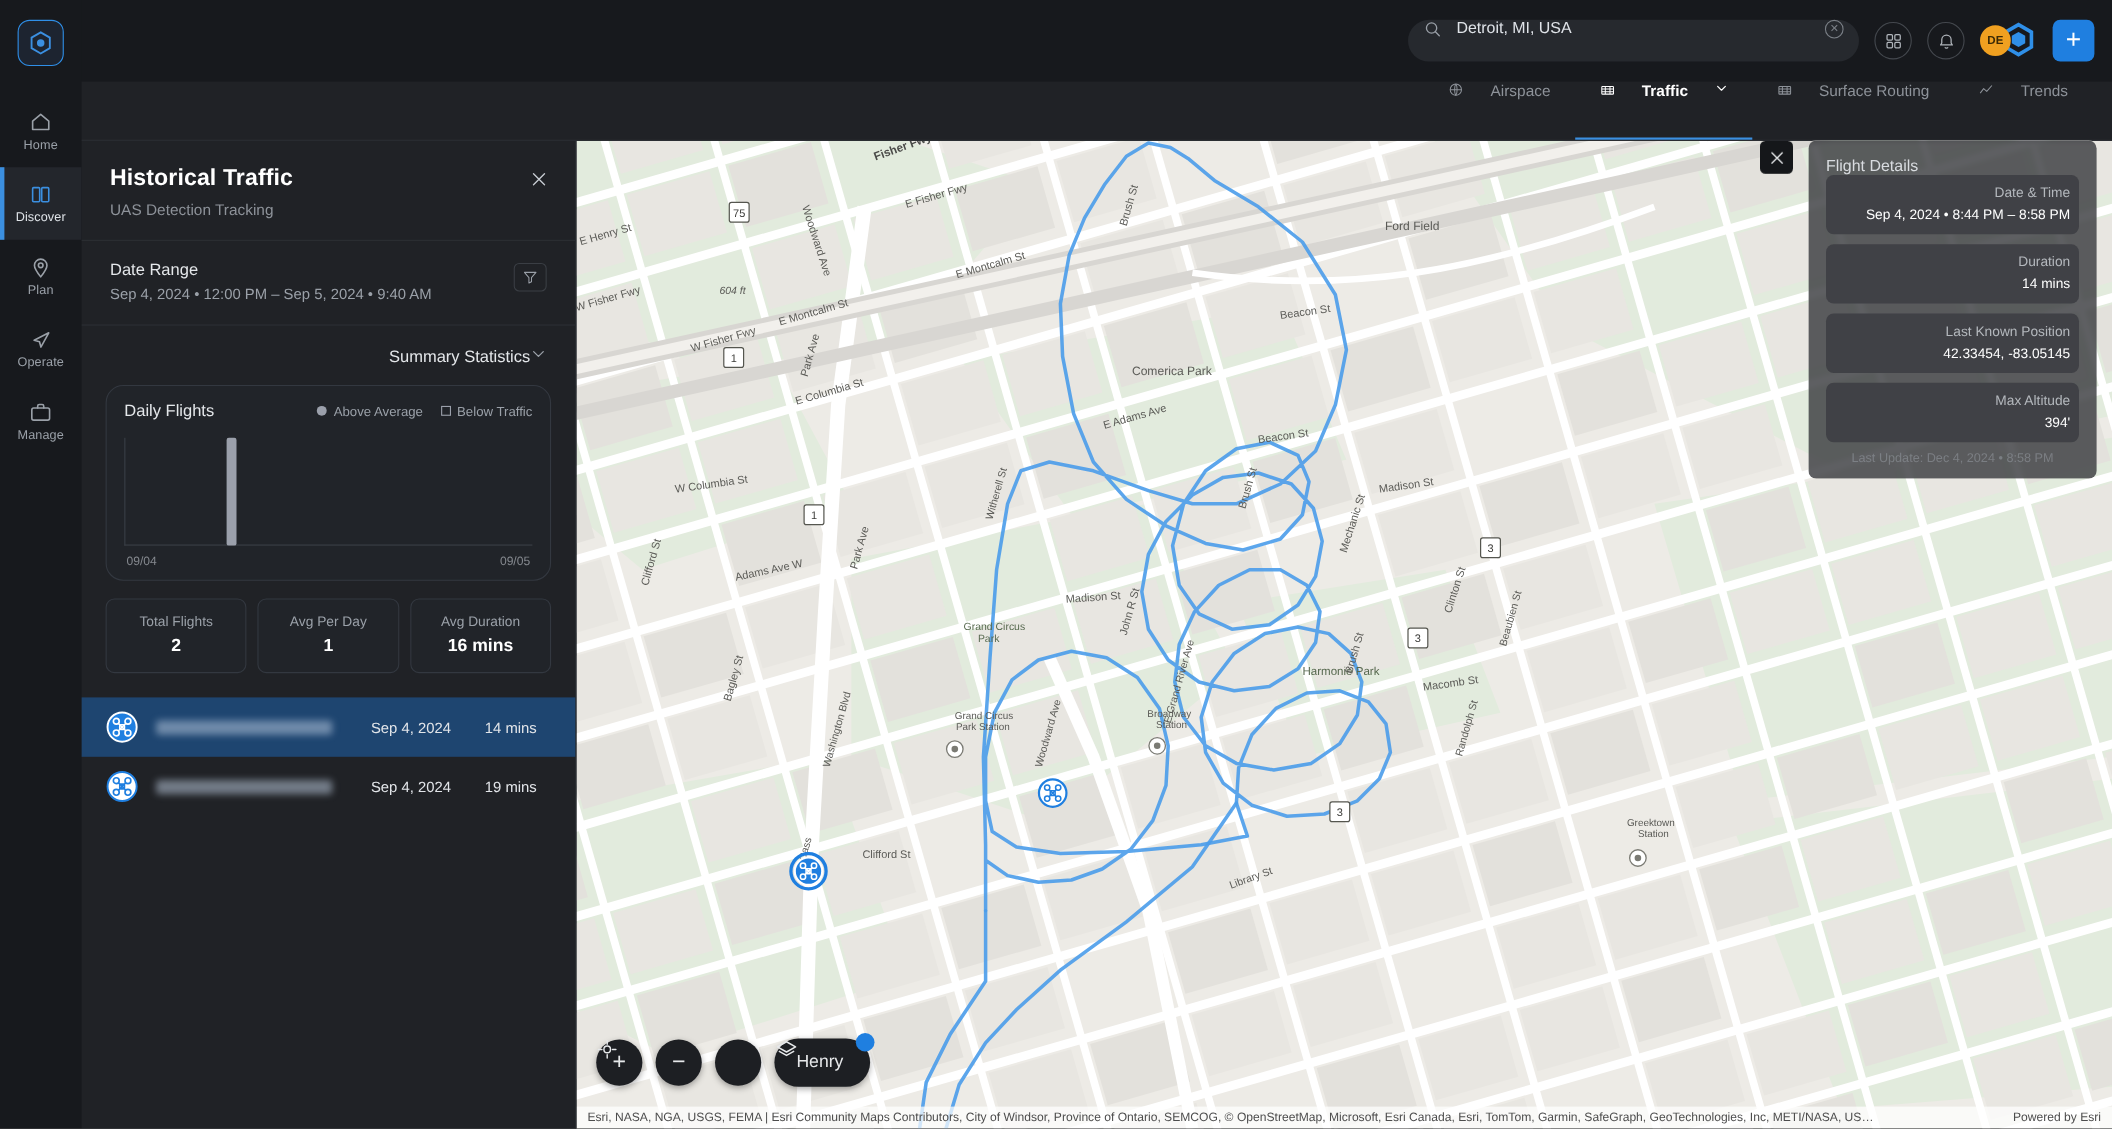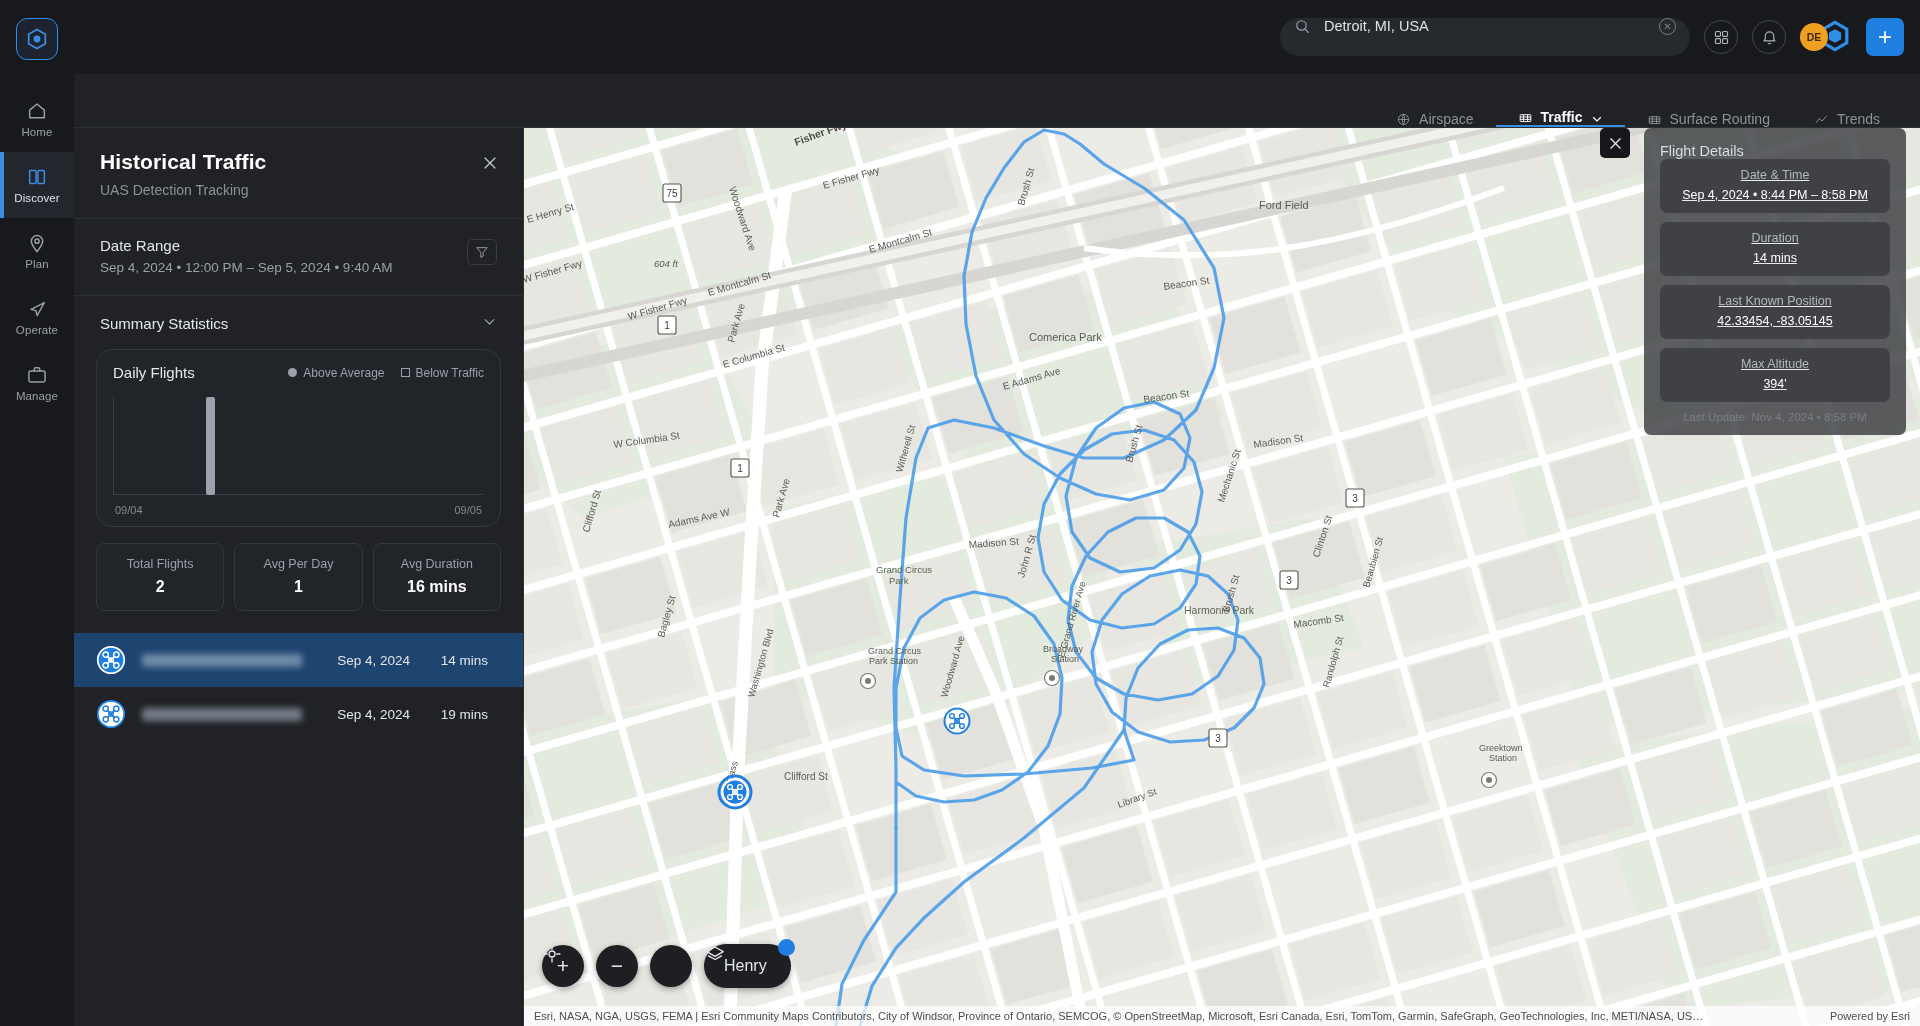--- a/index.html
+++ b/index.html
@@ -87,7 +87,7 @@
     padding-right: 18px; gap: 0;
   }
   .tab {
-    height: 53px; padding: 0 22px; display: flex; align-items: flex-end; gap: 8px;
+    height: 53px; padding: 0 22px; display: flex; align-items: flex-start; gap: 24px;
     color: #8d9299; font-size: 14px; cursor: pointer;
   }
   .tab .tlabel { white-space: nowrap; }

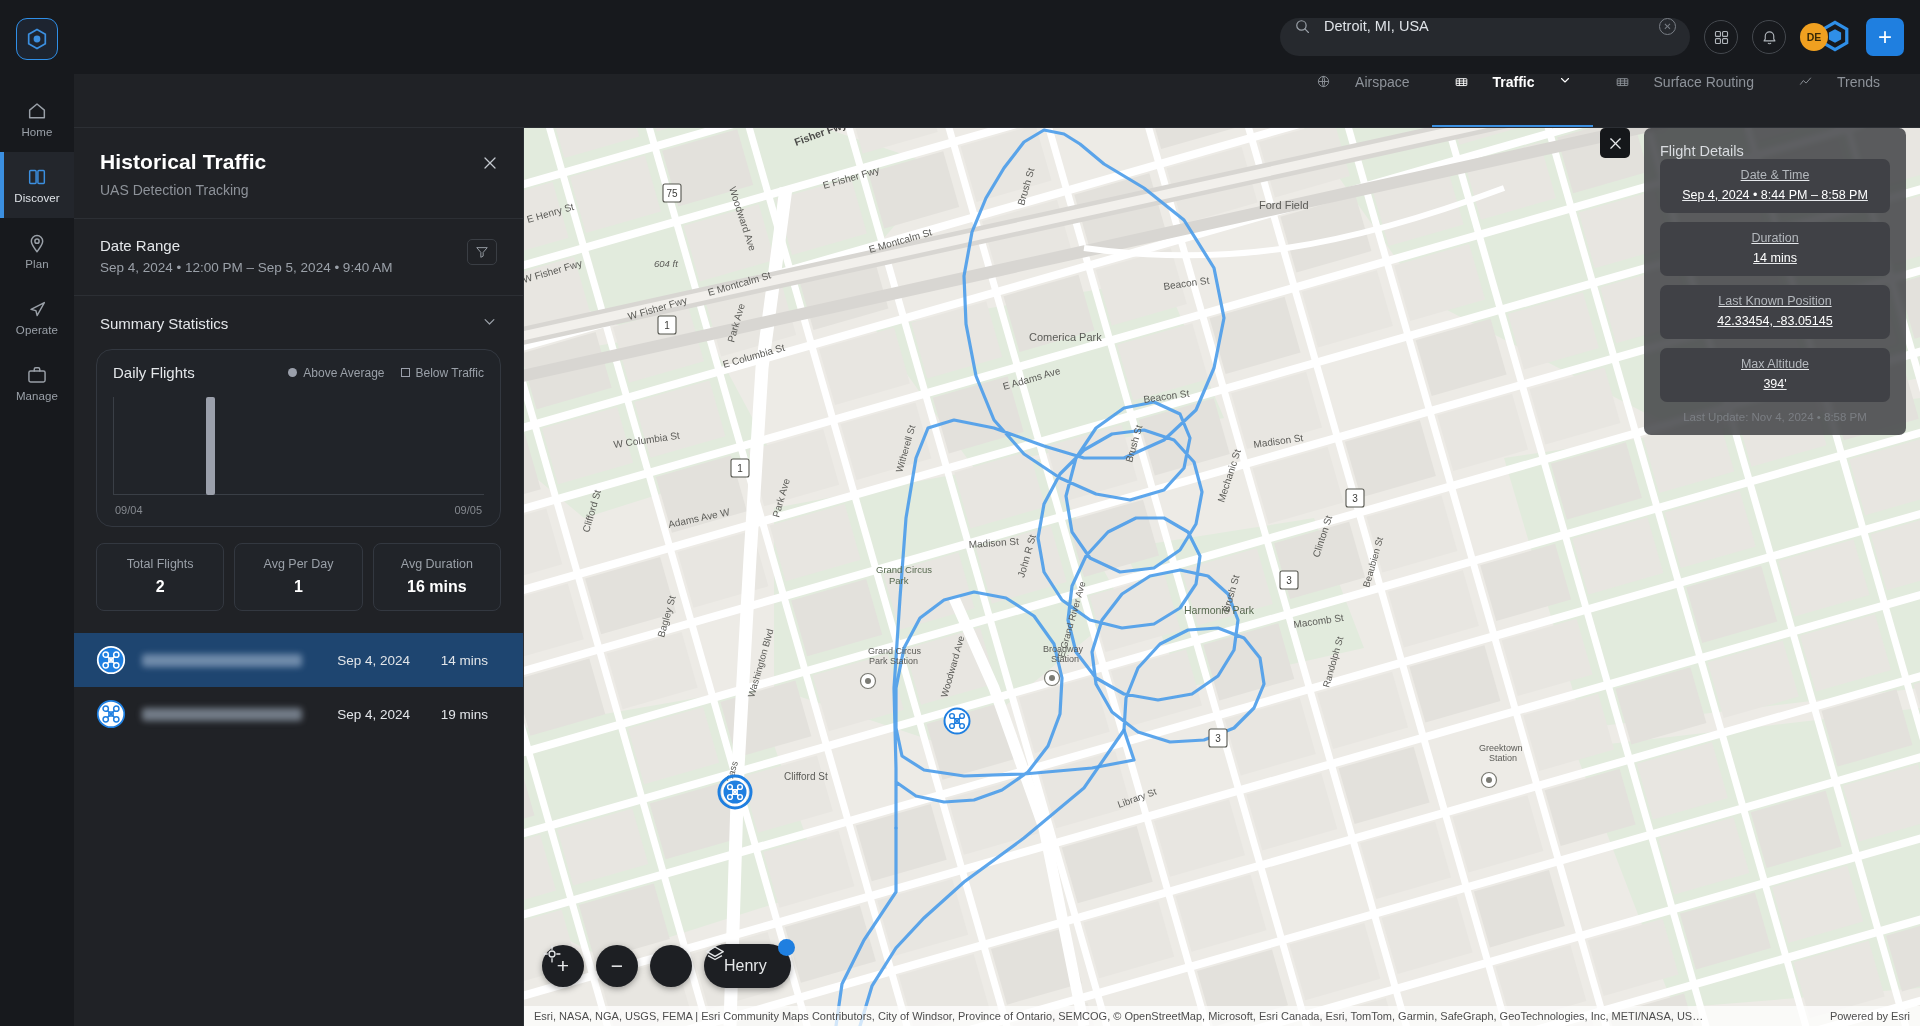--- a/index.html
+++ b/index.html
@@ -216,7 +216,7 @@
   #details-title { font-size: 14.5px; color: #d9dce0; }
   .detail-card {
     background: rgba(62,64,69,.96); border-radius: 7px;
-    padding: 9px 8px 11px 8px; text-align: center; margin-bottom: 9px; text-decoration: underline;
+    padding: 9px 8px 11px 8px; text-align: right; margin-bottom: 9px;
   }
   .dc-label { font-size: 12.5px; color: #b4b8bd; }
   .dc-value { font-size: 12.5px; color: #fff; margin-top: 6px; }

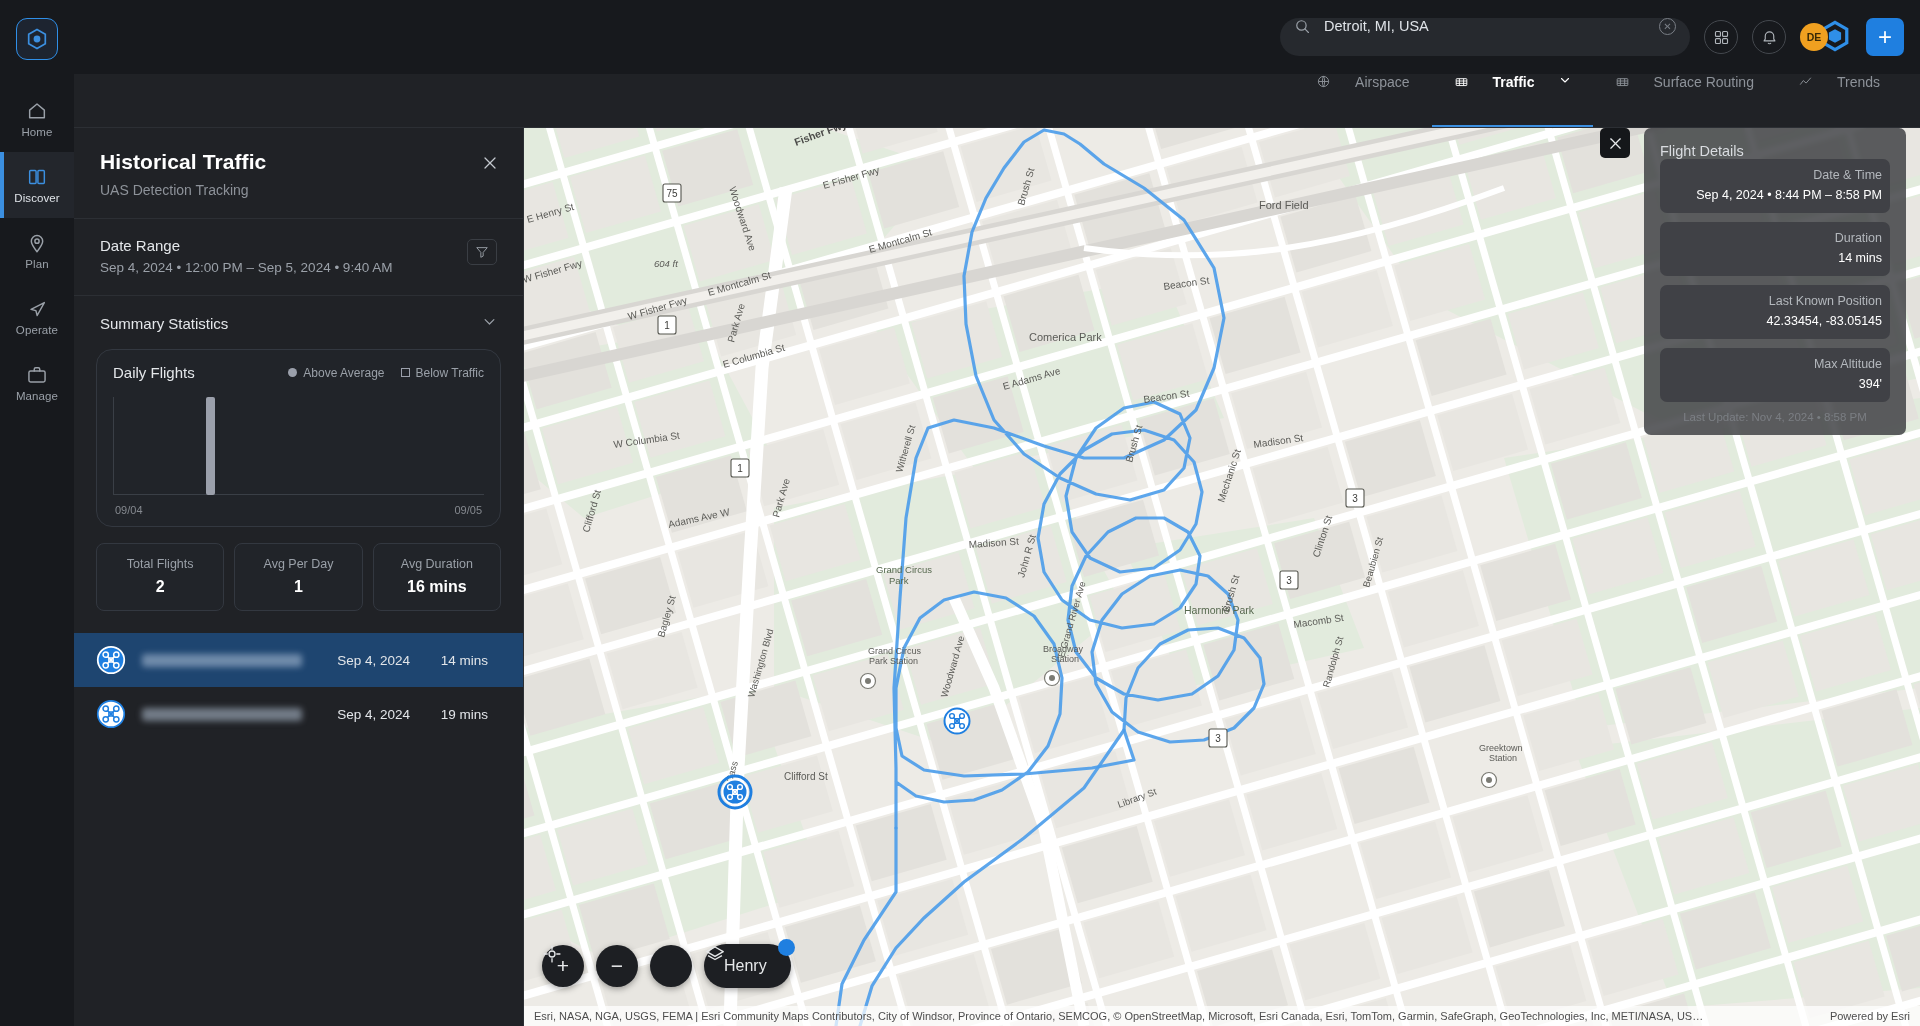--- a/index.html
+++ b/index.html
@@ -124,7 +124,7 @@
   }
   #stats-head {
     padding: 18px 26px 10px 26px;
-    display: flex; align-items: center; justify-content: space-between;
+    display: flex; align-items: center; justify-content: flex-end;
     cursor: pointer;
   }
   #stats-title { font-size: 15px; color: #e4e7ea; }

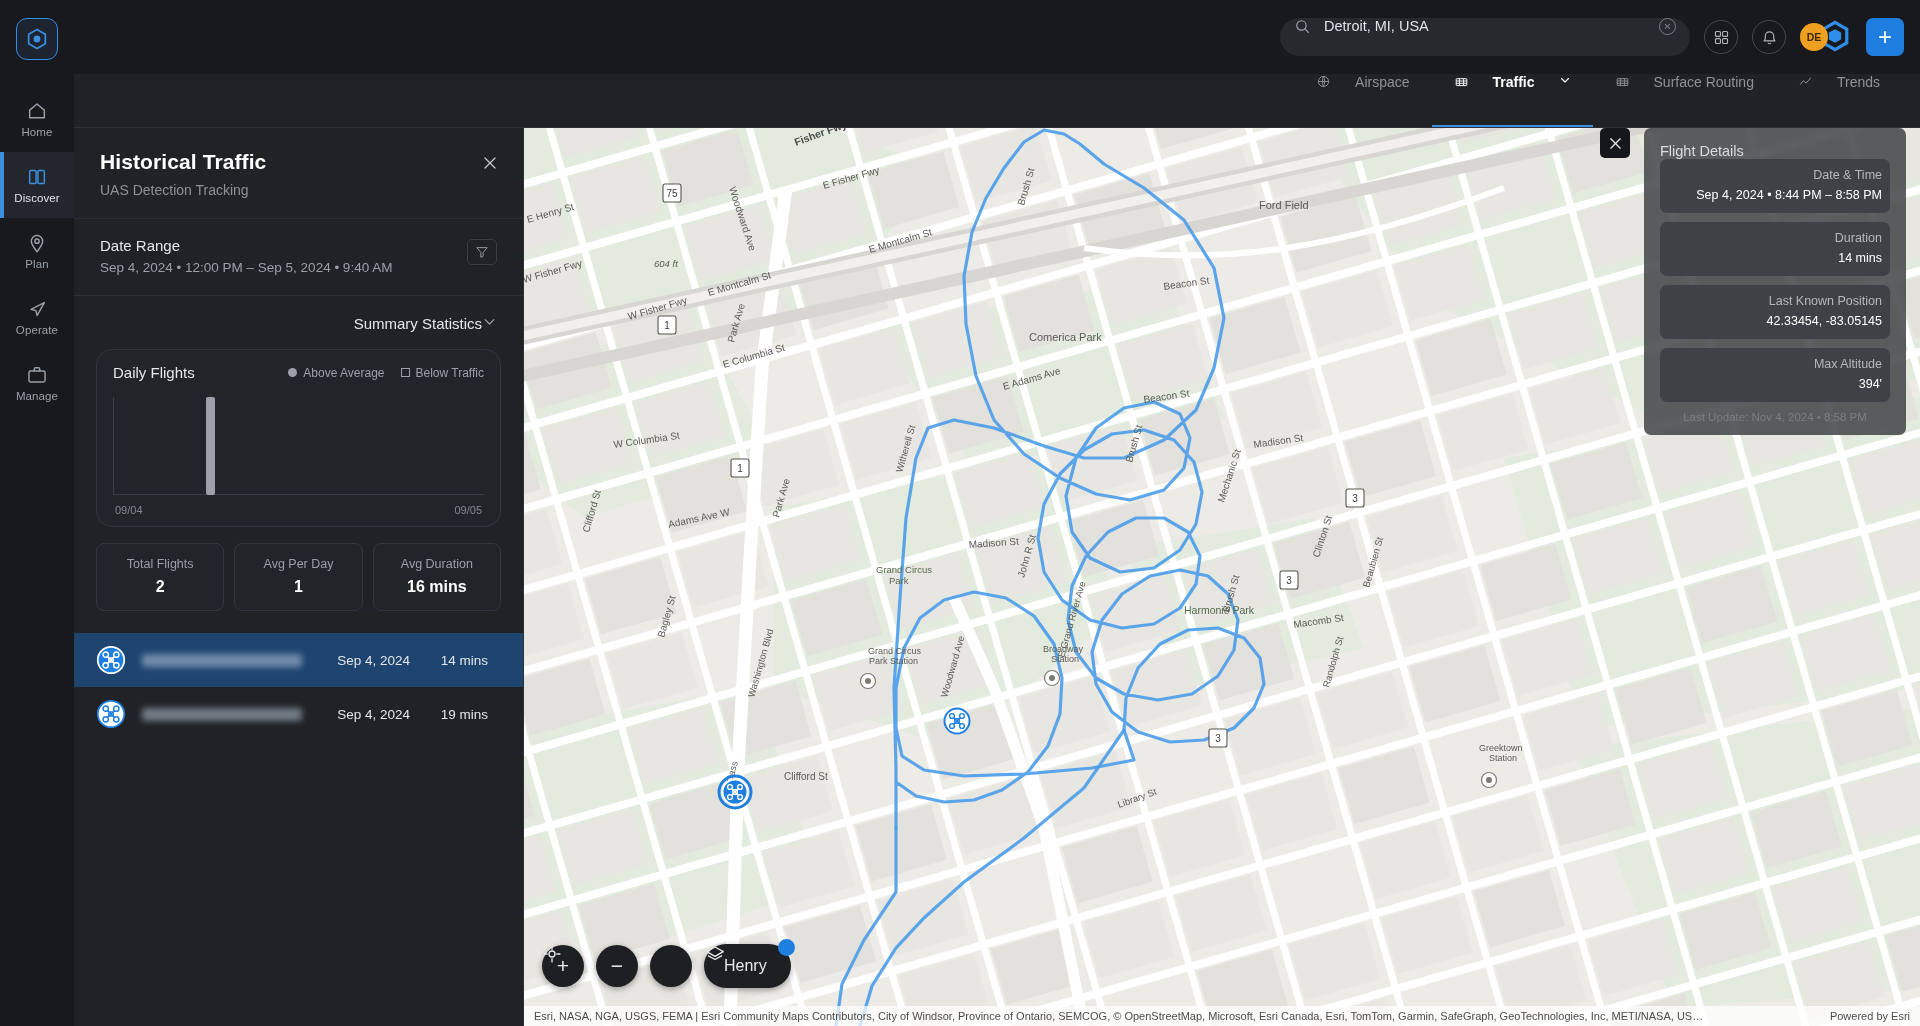--- a/index.html
+++ b/index.html
@@ -1044,7 +1044,7 @@
           <div class="dc-value">394'</div>
         </div>
       </div>
-    <div id="last-update">Last Update: Nov 4, 2024 • 8:58 PM</div>
+    <div id="last-update">Last Update: Dec 4, 2024 • 8:58 PM</div>
   </div>
 
 </div>

